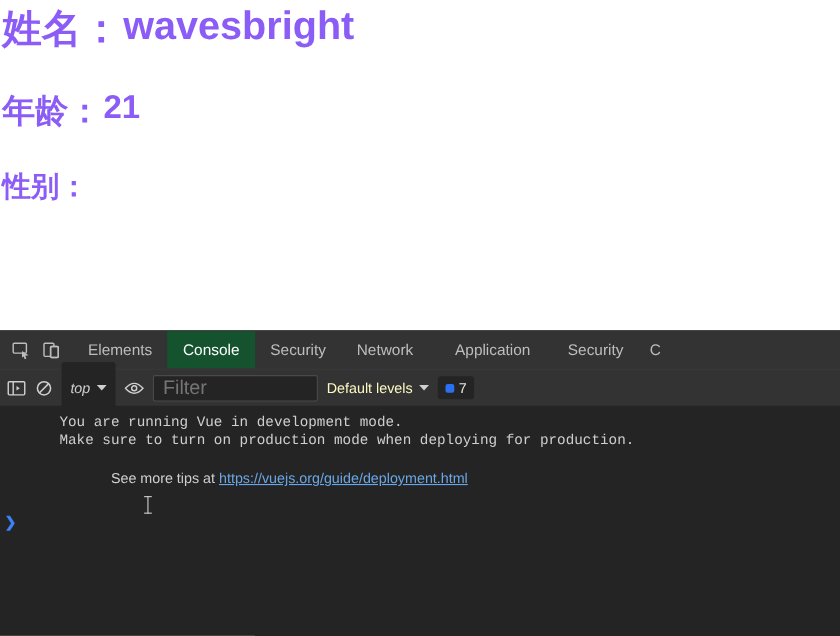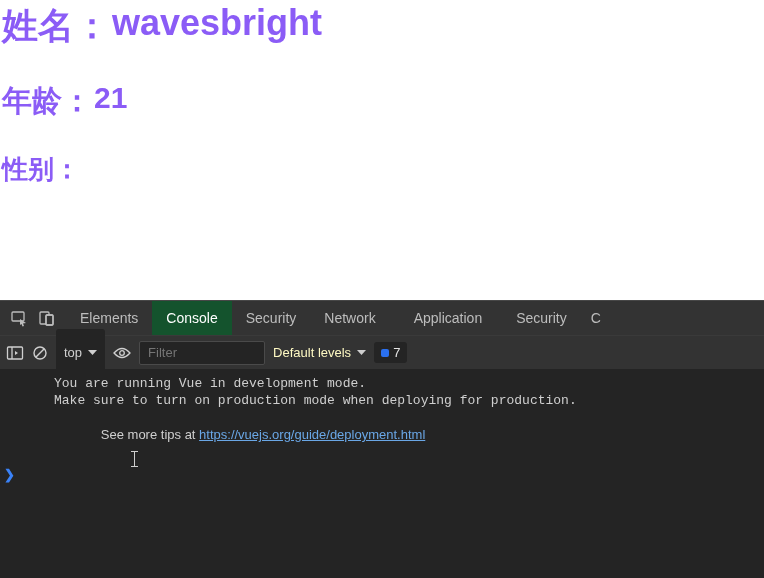--- a/index.html
+++ b/index.html
@@ -94,6 +94,7 @@
       display: flex;
       align-items: center;
       gap: 6px;
+      font-style: italic;
     }
     .toolbar .filter-input {
       background: #242424;

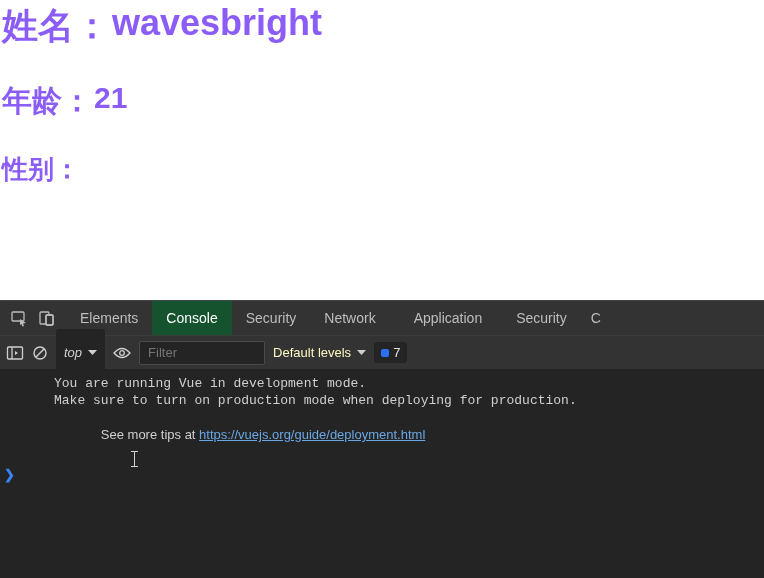--- a/index.html
+++ b/index.html
@@ -101,11 +101,11 @@
       border: 1px solid #4a4a4a;
       color: #bbb;
       height: 24px;
-      width: 126px;
+      width: 150px;
       padding: 0 8px;
       border-radius: 2px;
       font-family: inherit;
-      font-size: 13px;
+      font-size: 18px;
     }
     .toolbar .levels {
       display: flex;

